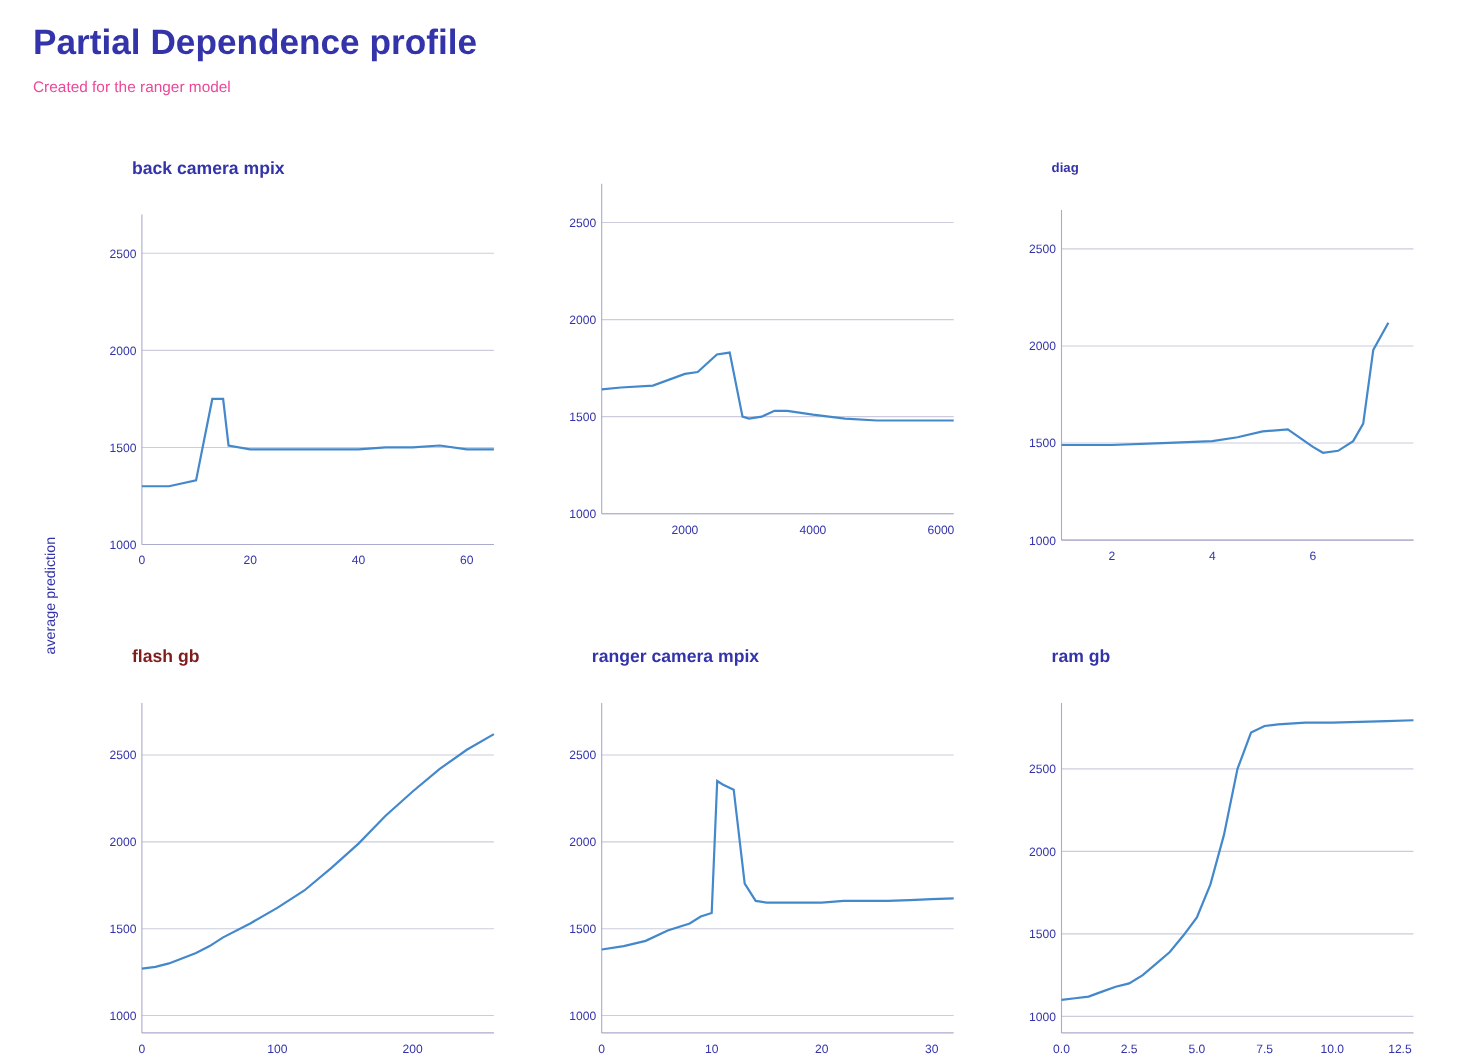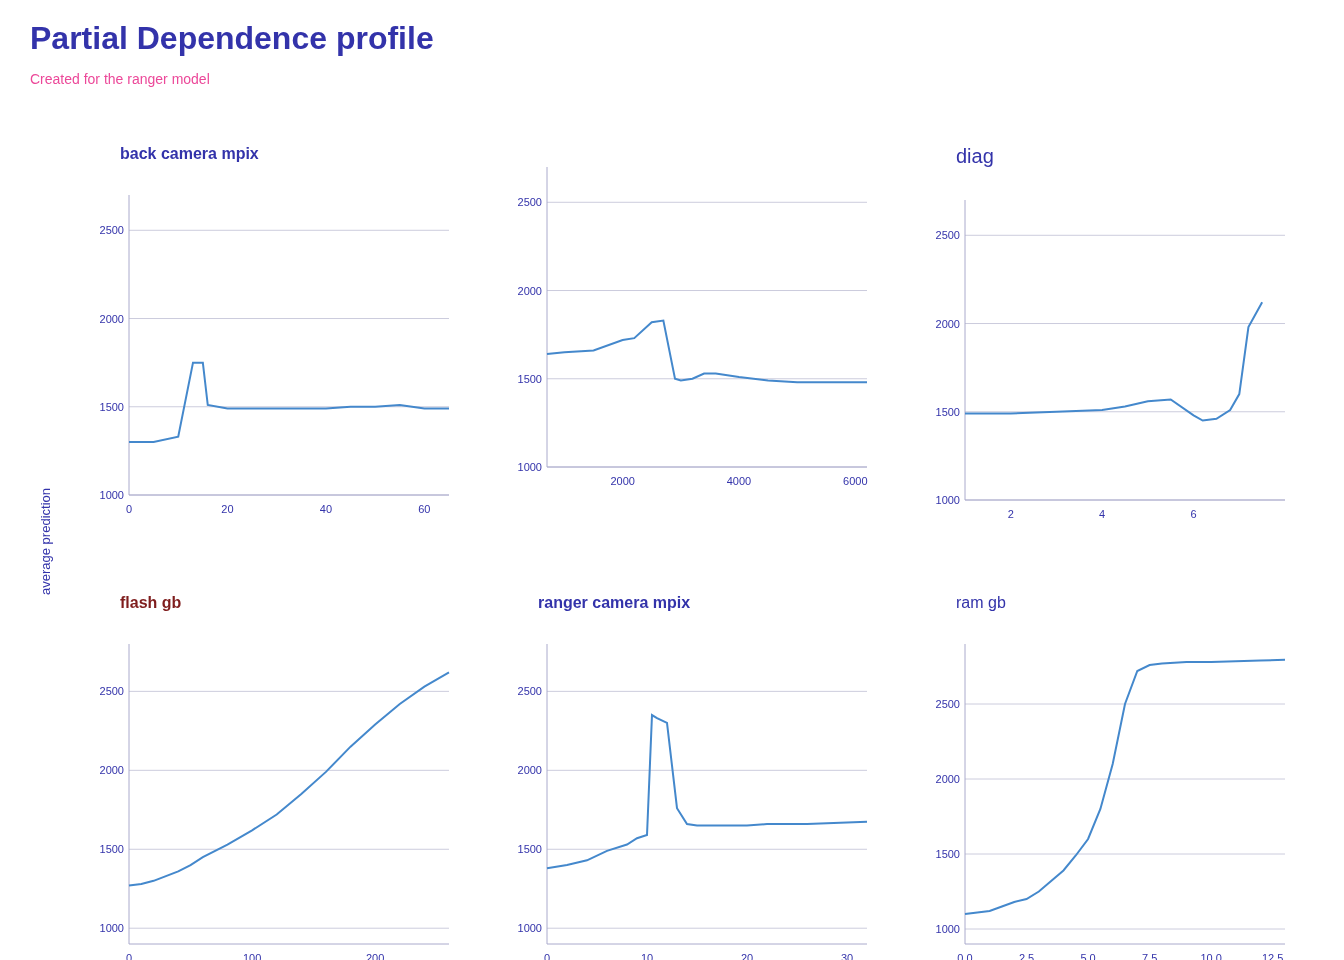--- a/index.html
+++ b/index.html
@@ -105,7 +105,7 @@
           </svg>
         </div>
         <div class="chart-cell" style="position: relative;">
-          <div class="chart-label" style="font-size: 20px; font-weight: normal; color: rgb(51, 51, 170); padding-left: 60px; padding-top: 8px;">diag</div>
+          <div class="chart-label" style="font-size: 12px; font-weight: bold; color: rgb(51, 51, 170); padding-left: 60px; padding-top: 8px;">diag</div>
           <svg viewBox="0 0 400 380" style="width: 100%; height: 380px; display: block;">
             <line x1="60" x2="380" y1="330" y2="330" stroke="#ccccdd" stroke-width="1"></line>
             <line x1="60" x2="380" y1="241.76470588235293" y2="241.76470588235293" stroke="#ccccdd" stroke-width="1"></line>

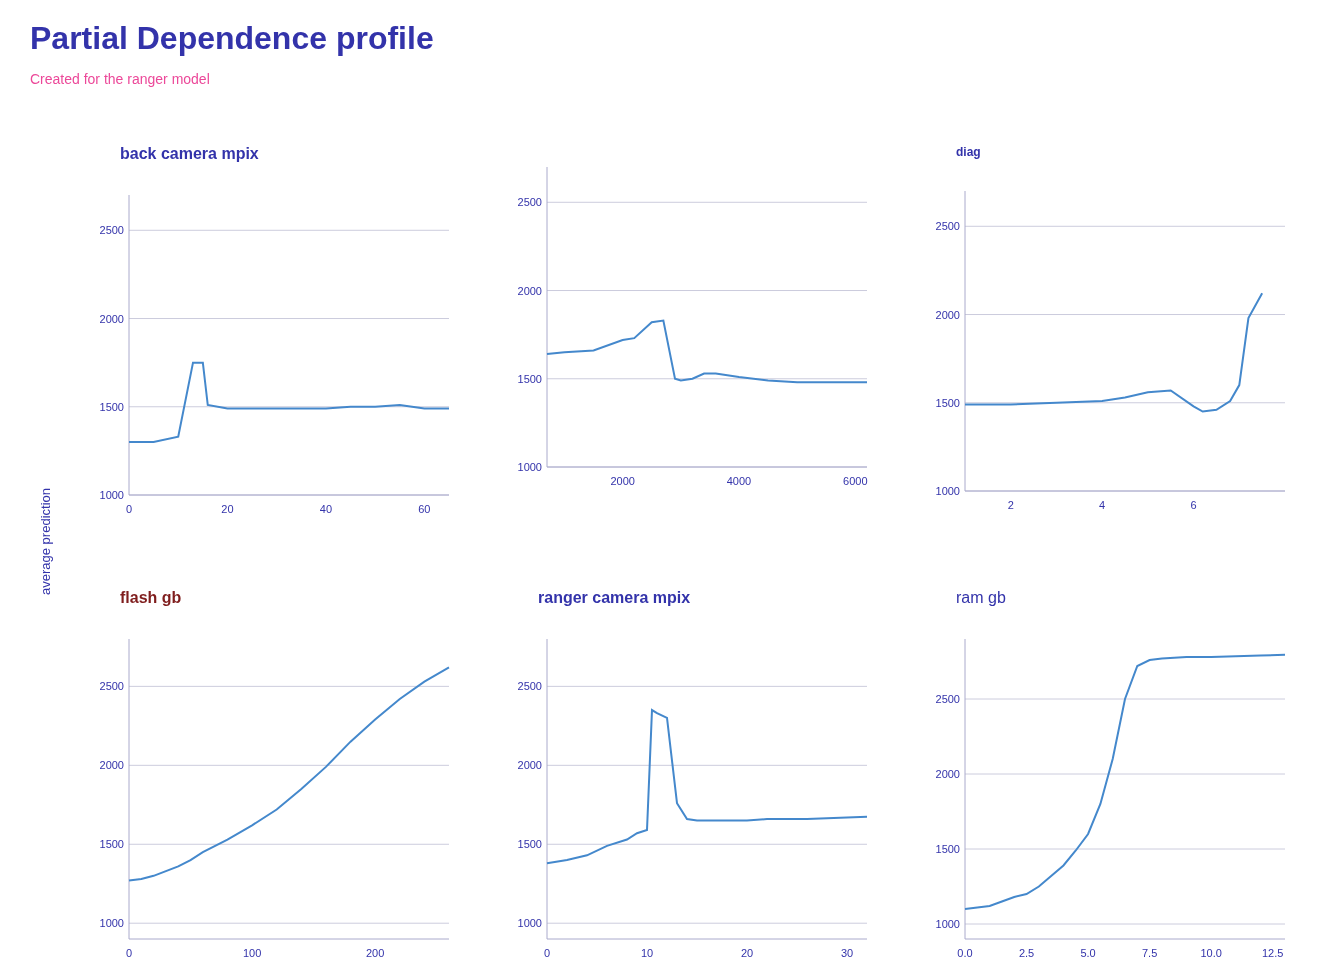--- a/index.html
+++ b/index.html
@@ -163,7 +163,7 @@
           </svg>
         </div>
         <div class="chart-cell" style="position: relative;">
-          <div class="chart-label" style="font-size: 16px; font-weight: normal; color: rgb(51, 51, 170); padding-left: 60px; padding-top: 8px;">ram  gb</div>
+          <div class="chart-label" style="font-size: 16px; font-weight: bold; color: rgb(51, 51, 170); padding-left: 60px; padding-top: 8px;">ram  gb</div>
           <svg viewBox="0 0 400 380" style="width: 100%; height: 380px; display: block;">
             <line x1="60" x2="380" y1="315" y2="315" stroke="#ccccdd" stroke-width="1"></line>
             <line x1="60" x2="380" y1="240" y2="240" stroke="#ccccdd" stroke-width="1"></line>

